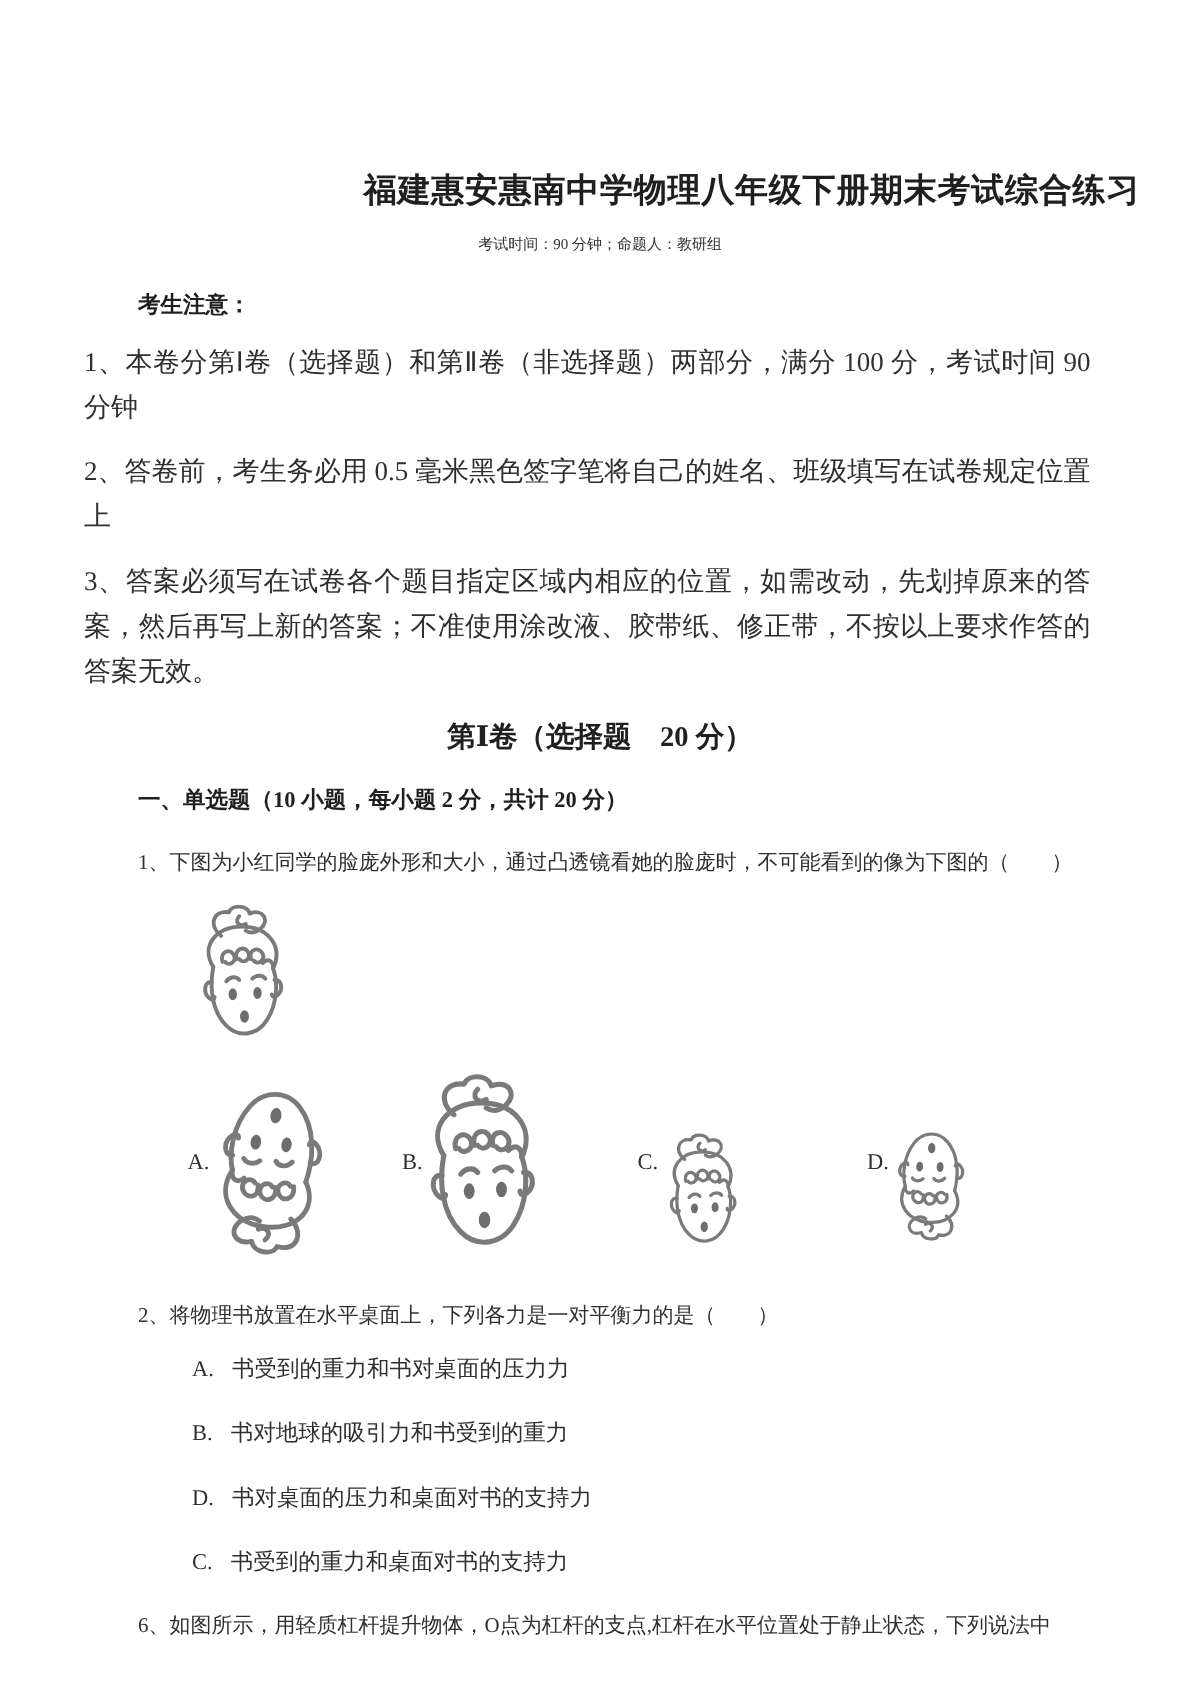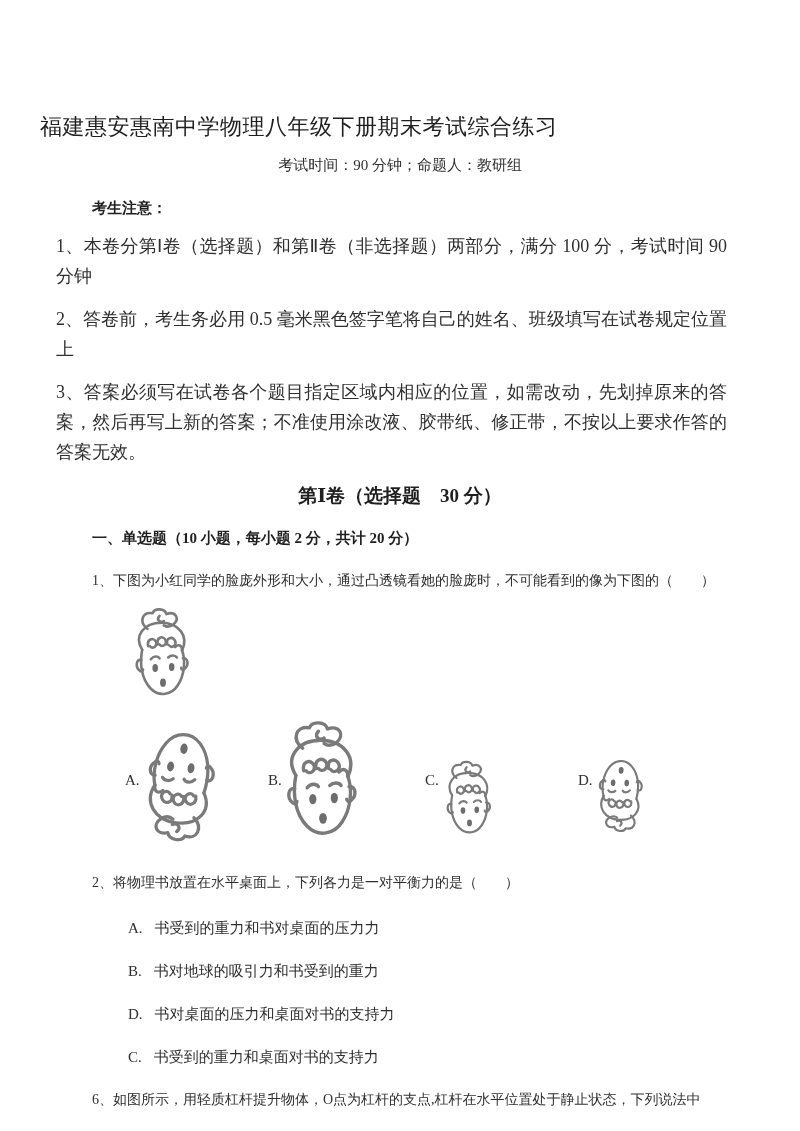--- a/index.html
+++ b/index.html
@@ -22,9 +22,9 @@
   }
   .title {
     margin: 112px 40px 0 40px;
-    text-align: left;
+    text-align: right;
     font-size: 22px;
-    font-weight: normal;
+    font-weight: bold;
     color: #1f1f1f;
     letter-spacing: 0.5px;
   }

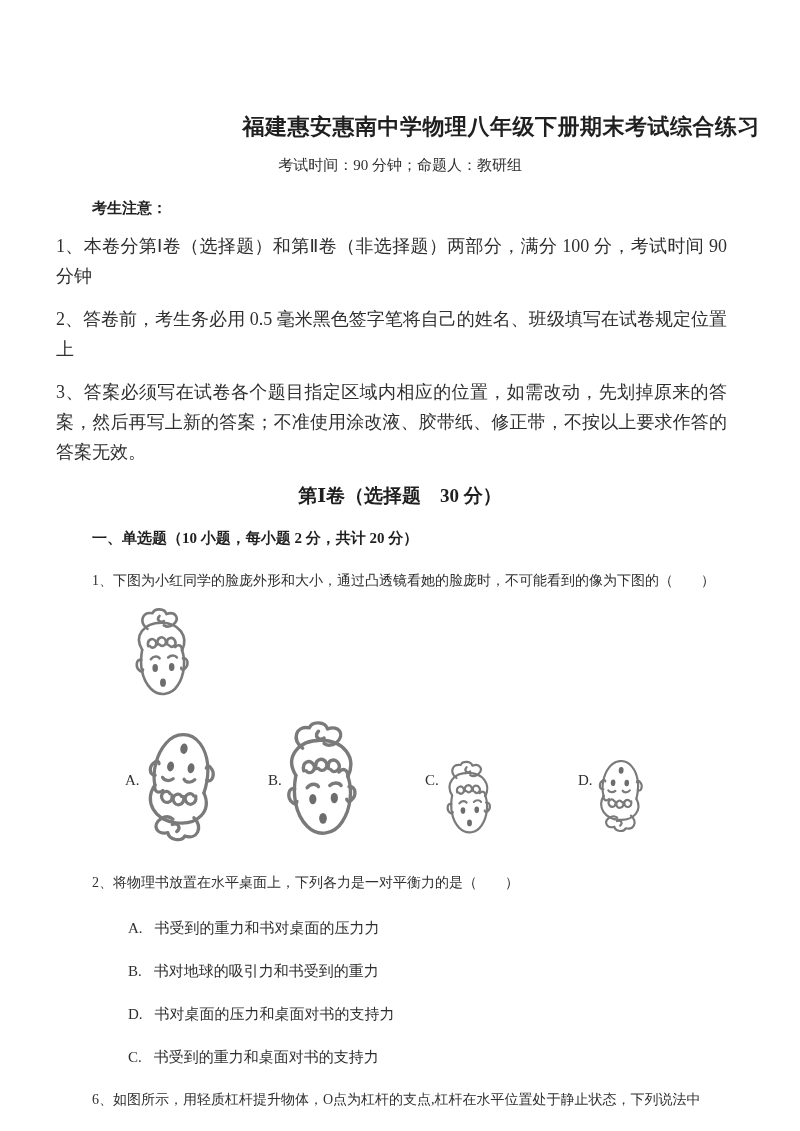--- a/index.html
+++ b/index.html
@@ -31,7 +31,7 @@
   .subtitle {
     margin-top: 14px;
     text-align: center;
-    font-size: 15px;
+    font-size: 10px;
     color: #2f2f2f;
   }
   .notice-heading {

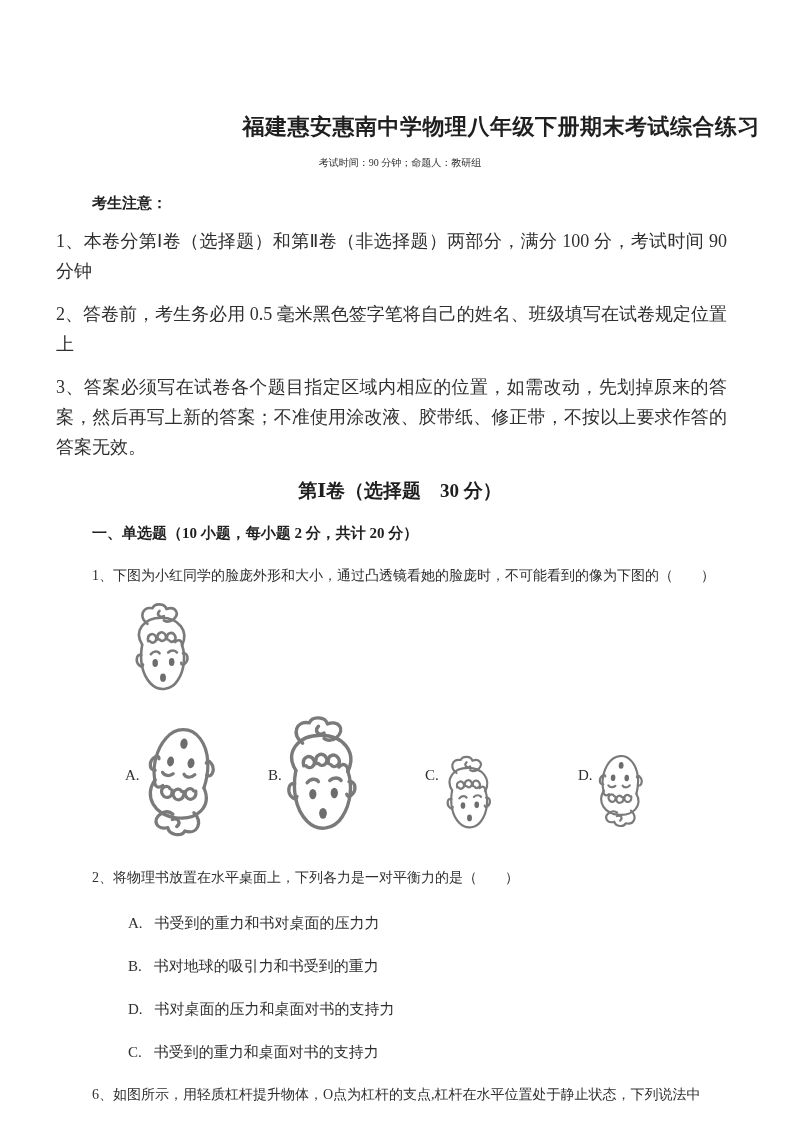--- a/index.html
+++ b/index.html
@@ -131,7 +131,7 @@
   <p class="notice-item">2、答卷前，考生务必用 0.5 毫米黑色签字笔将自己的姓名、班级填写在试卷规定位置上</p>
   <p class="notice-item">3、答案必须写在试卷各个题目指定区域内相应的位置，如需改动，先划掉原来的答案，然后再写上新的答案；不准使用涂改液、胶带纸、修正带，不按以上要求作答的答案无效。</p>
 
-  <h2 class="section-header">第Ⅰ卷（选择题　30 分）</h2>
+  <h2 class="section-header">第Ⅰ卷（选择题　20 分）</h2>
 
   <div class="part-header">一、单选题（10 小题，每小题 2 分，共计 20 分）</div>
 

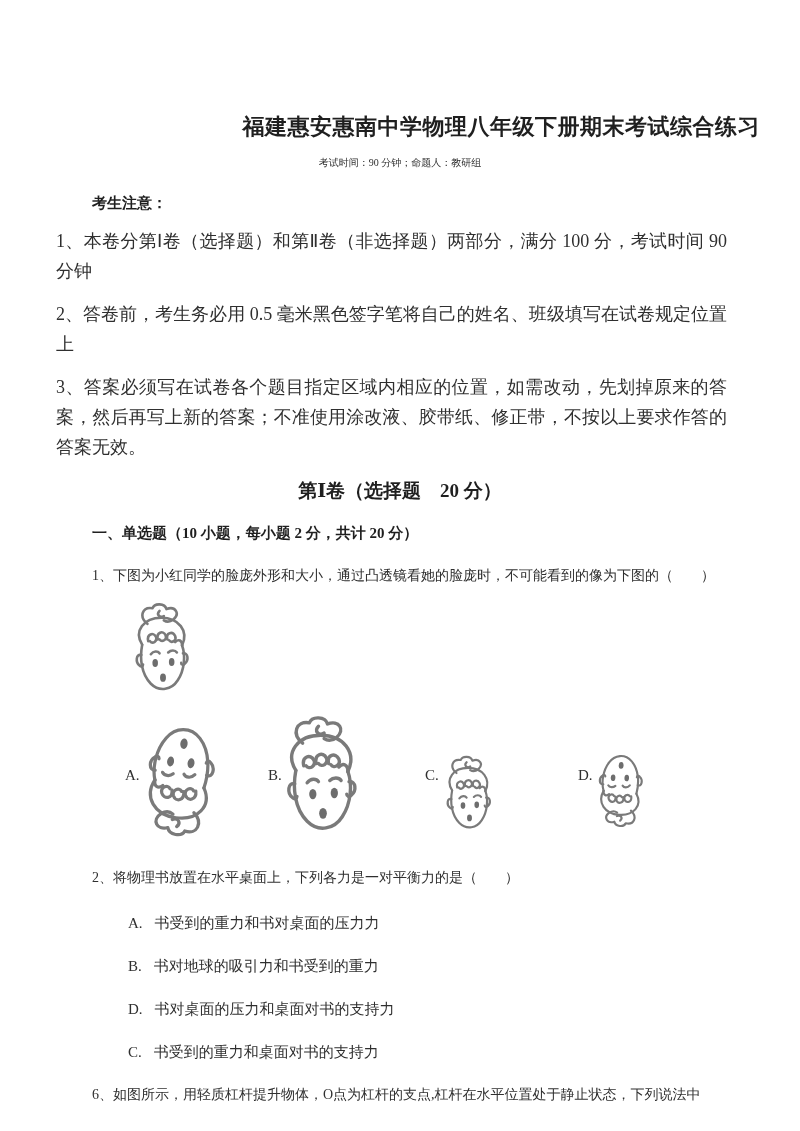--- a/index.html
+++ b/index.html
@@ -91,7 +91,7 @@
     line-height: 20px;
   }
   .q-option .opt-letter { margin-right: 12px; }
-  .q2-first { margin-top: 24px; }
+  .q2-first { margin-top: 14px; }
   .q3 { margin-top: 22px; }
   .svg-defs { position: absolute; width: 0; height: 0; }
 </style>

